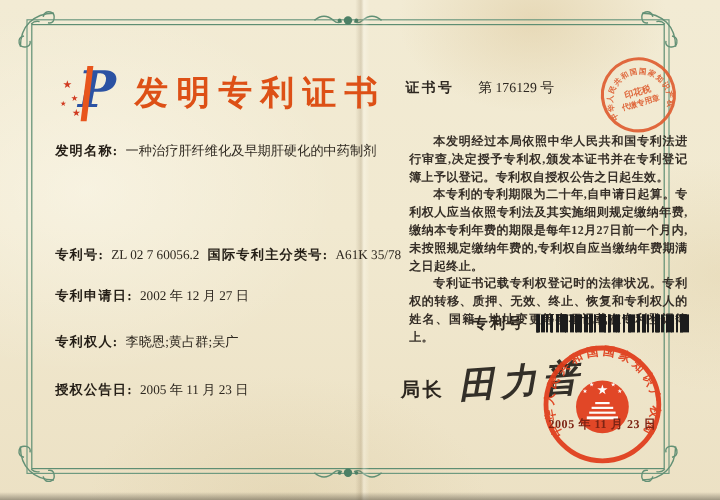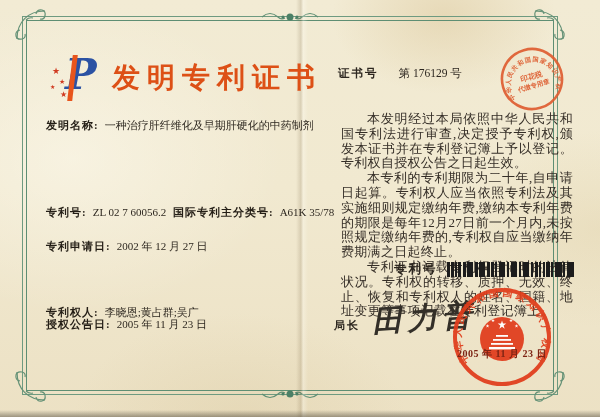--- a/index.html
+++ b/index.html
@@ -55,8 +55,8 @@
   .cert-line{position:absolute;left:338px;top:66px;font-size:11.5px;color:#2c261f;white-space:nowrap;}
   .cert-line .lab{font-weight:bold;letter-spacing:2px;margin-right:20px;}
   .body-text{position:absolute;left:341px;top:112px;width:232px;}
-  .body-text p{margin:0;font-size:13px;line-height:14.8px;letter-spacing:.3px;
-    text-align:justify;text-indent:2em;color:#352e27;font-weight:400;}
+  .body-text p{margin:0;font-size:10px;line-height:14.8px;letter-spacing:.3px;
+    text-align:justify;text-indent:2em;color:#352e27;font-weight:700;}
   .barcode-row{position:absolute;left:394px;top:261px;display:flex;align-items:center;}
   .barcode-row .lab{font-size:12.5px;font-weight:bold;color:#2c261f;letter-spacing:2px;margin-right:9px;}
   .barcode{width:128px;height:15px;background-color:transparent;

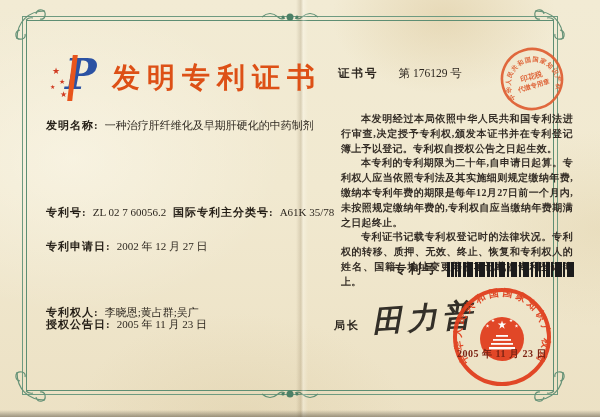--- a/index.html
+++ b/index.html
@@ -47,7 +47,7 @@
   
   .field{position:absolute;left:46px;font-size:11px;color:#2e2820;white-space:nowrap;}
   .field .lab{font-weight:bold;color:#241e16;letter-spacing:1px;margin-right:6px;}
-  .f1{top:118px;} .f2{top:163px;} .f3{top:205px;} .f4{top:239px;} .f5{top:277px;margin-top:28px;} .f6{top:317px;}
+  .f1{top:118px;} .f2{top:163px;} .f3{top:205px;} .f4{top:239px;} .f5{top:277px;} .f6{top:317px;}
   .pair2{margin-left:4px;}
   .page-footer{position:absolute;left:24px;top:356px;width:276px;text-align:center;
     font-size:8.5px;color:#3a332a;letter-spacing:1px;}

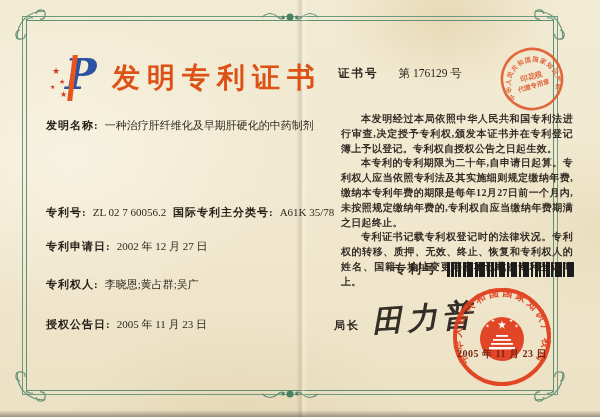--- a/index.html
+++ b/index.html
@@ -65,7 +65,7 @@
       repeating-linear-gradient(90deg,#1c1c1c 0 1px,transparent 1px 6px),
       repeating-linear-gradient(90deg,#1c1c1c 0 3px,transparent 3px 11px);}
   .director-row{position:absolute;left:334px;top:298px;display:flex;align-items:center;}
-  .director-row .lab{font-size:11px;font-weight:bold;color:#2c261f;letter-spacing:2px;margin-top:14px;}
+  .director-row .lab{font-size:16px;font-weight:bold;color:#2c261f;letter-spacing:2px;margin-top:14px;}
   .signature{margin-left:12px;font:italic bold 30px "DejaVu Serif",serif;color:#332f28;
     letter-spacing:5px;transform:rotate(-4deg);white-space:nowrap;}
   .big-seal{position:absolute;left:452px;top:287px;width:100px;height:100px;opacity:.93;}

